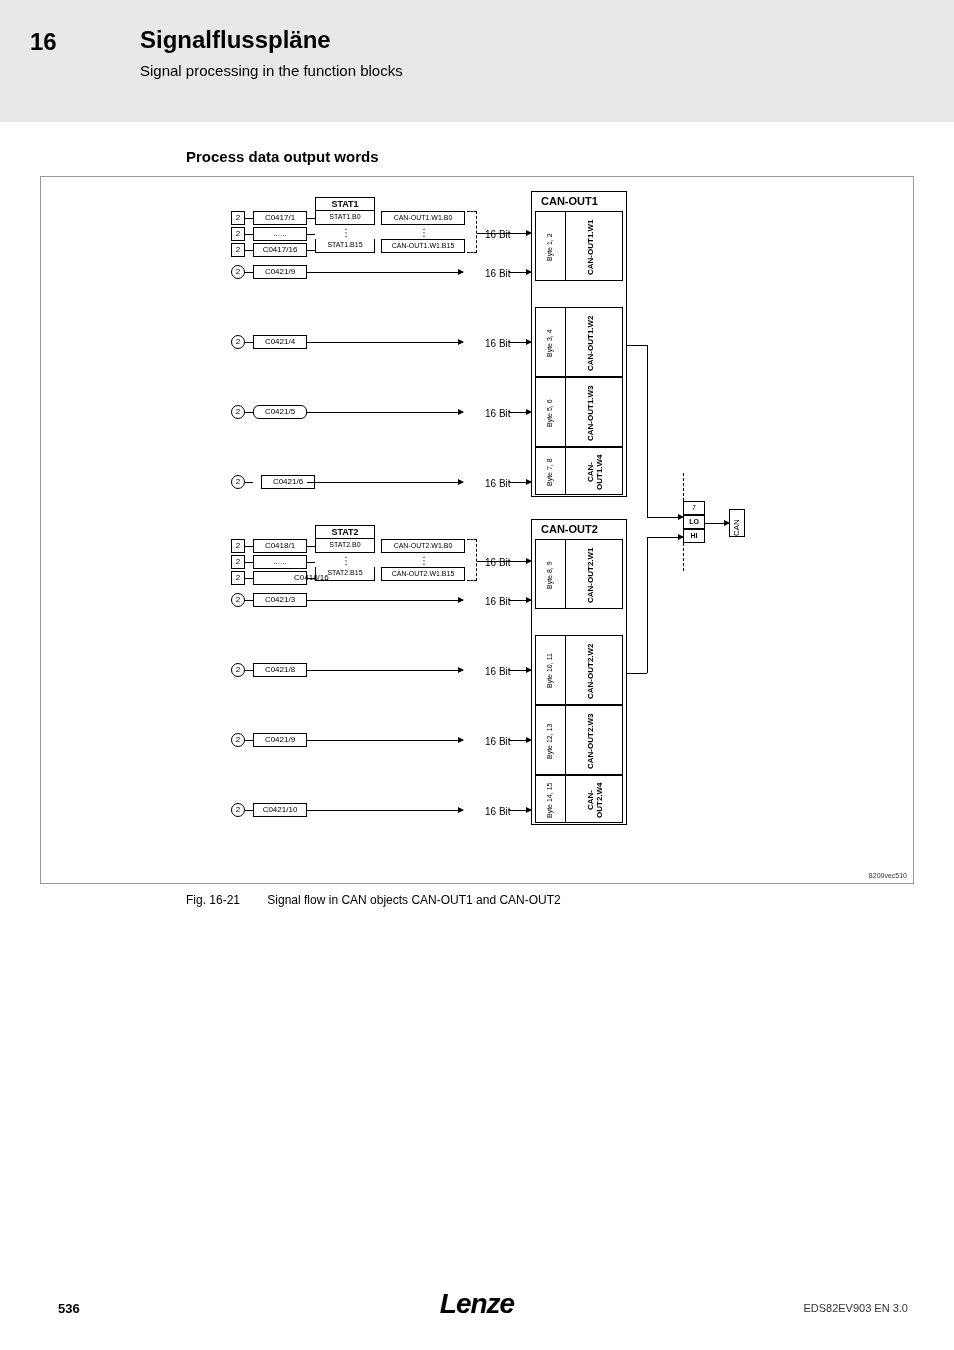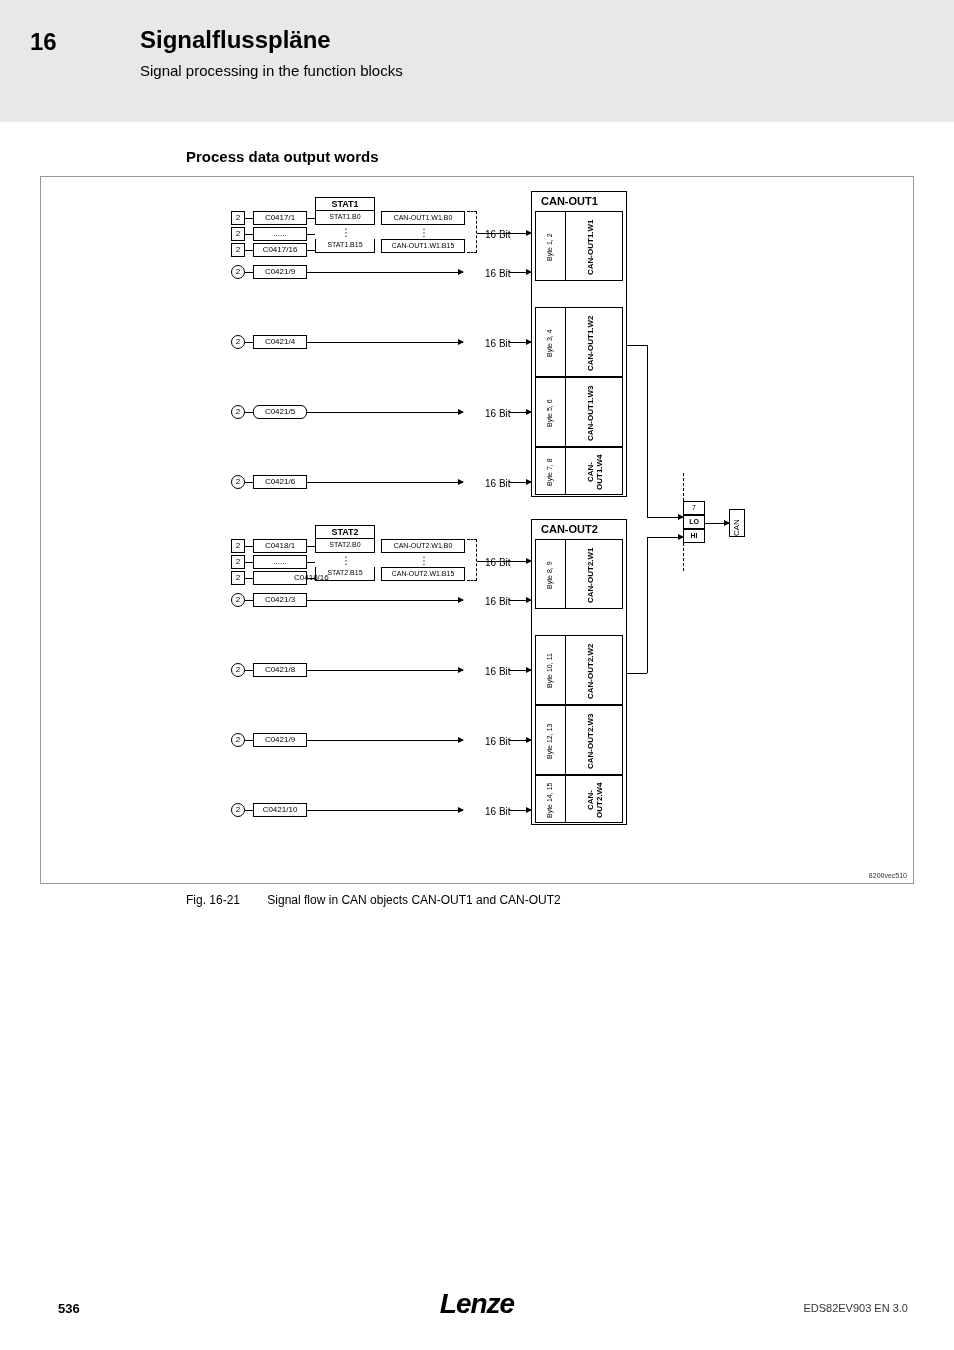--- a/index.html
+++ b/index.html
@@ -125,7 +125,7 @@
   <div class="line vline" style="left:524px; top:200px; height:70px;"></div>
 
   <div class="sel round" style="left:190px; top:298px;">2</div>
-  <div class="block param" style="left:212px; top:298px;">C0421/6</div>
+  <div class="block param" style="left:220px; top:298px;">C0421/6</div>
   <div class="line hline" style="left:204px; top:305px; width:8px;"></div>
   <div class="line hline arrow-r" style="left:266px; top:305px; width:156px;"></div>
   <div class="label-16" style="left:444px; top:301px;">16 Bit</div>

